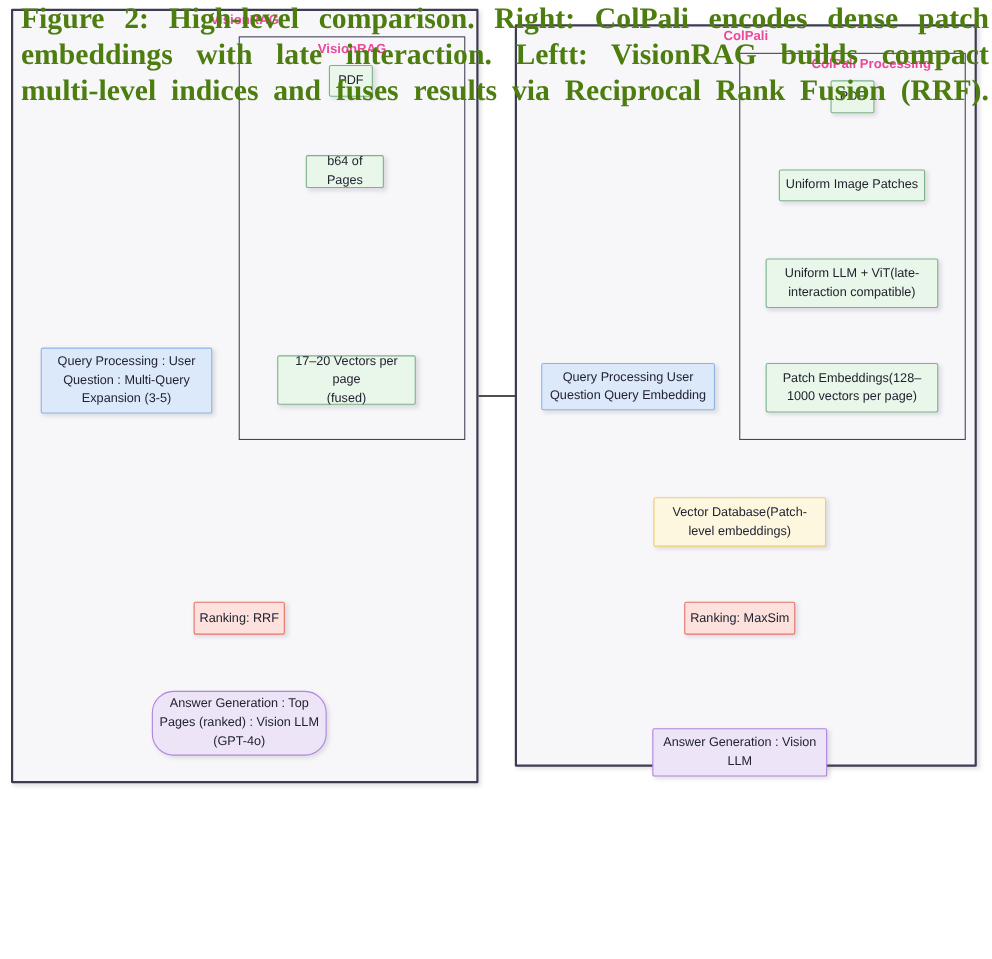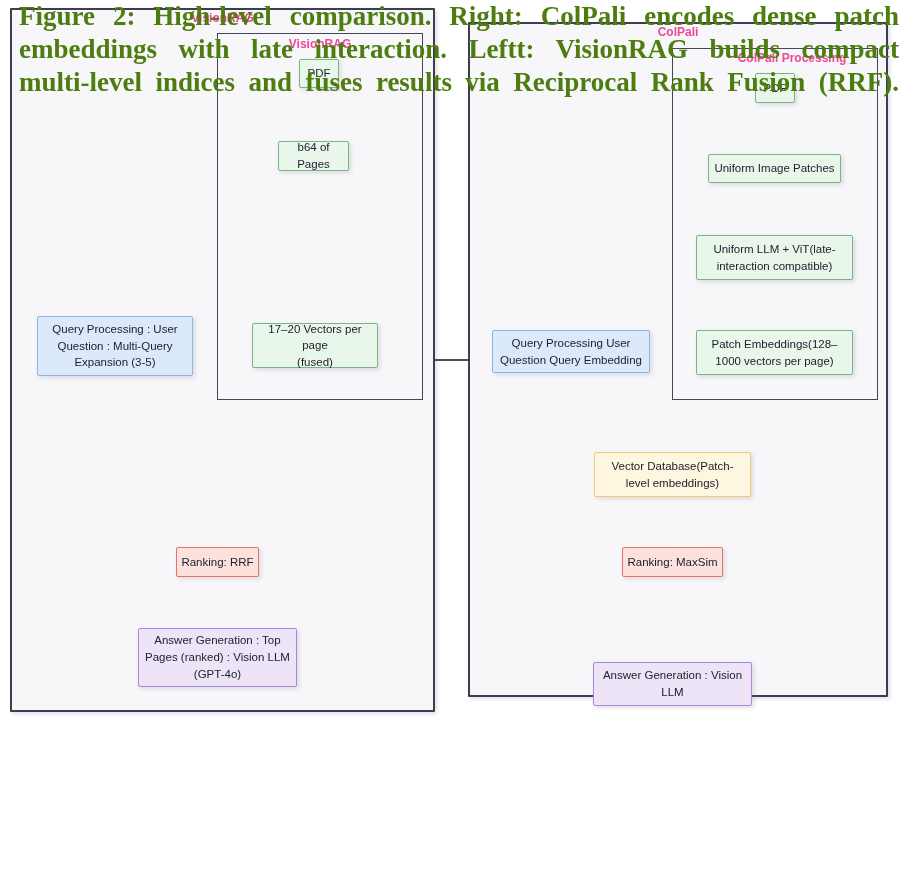--- a/index.html
+++ b/index.html
@@ -92,7 +92,7 @@
 Question : Multi-Query
 Expansion (3-5)</div>
   <div class="node red" style="left:176px;top:547px;width:83px;height:30px;">Ranking: RRF</div>
-  <div class="node purple" style="left:138px;top:628px;width:159px;height:59px;">Answer Generation : Top
+  <div class="node purple" style="left:138px;top:628px;width:159px;height:59px;border-radius:20px;">Answer Generation : Top
 Pages (ranked) : Vision LLM
 (GPT-4o)</div>
 

